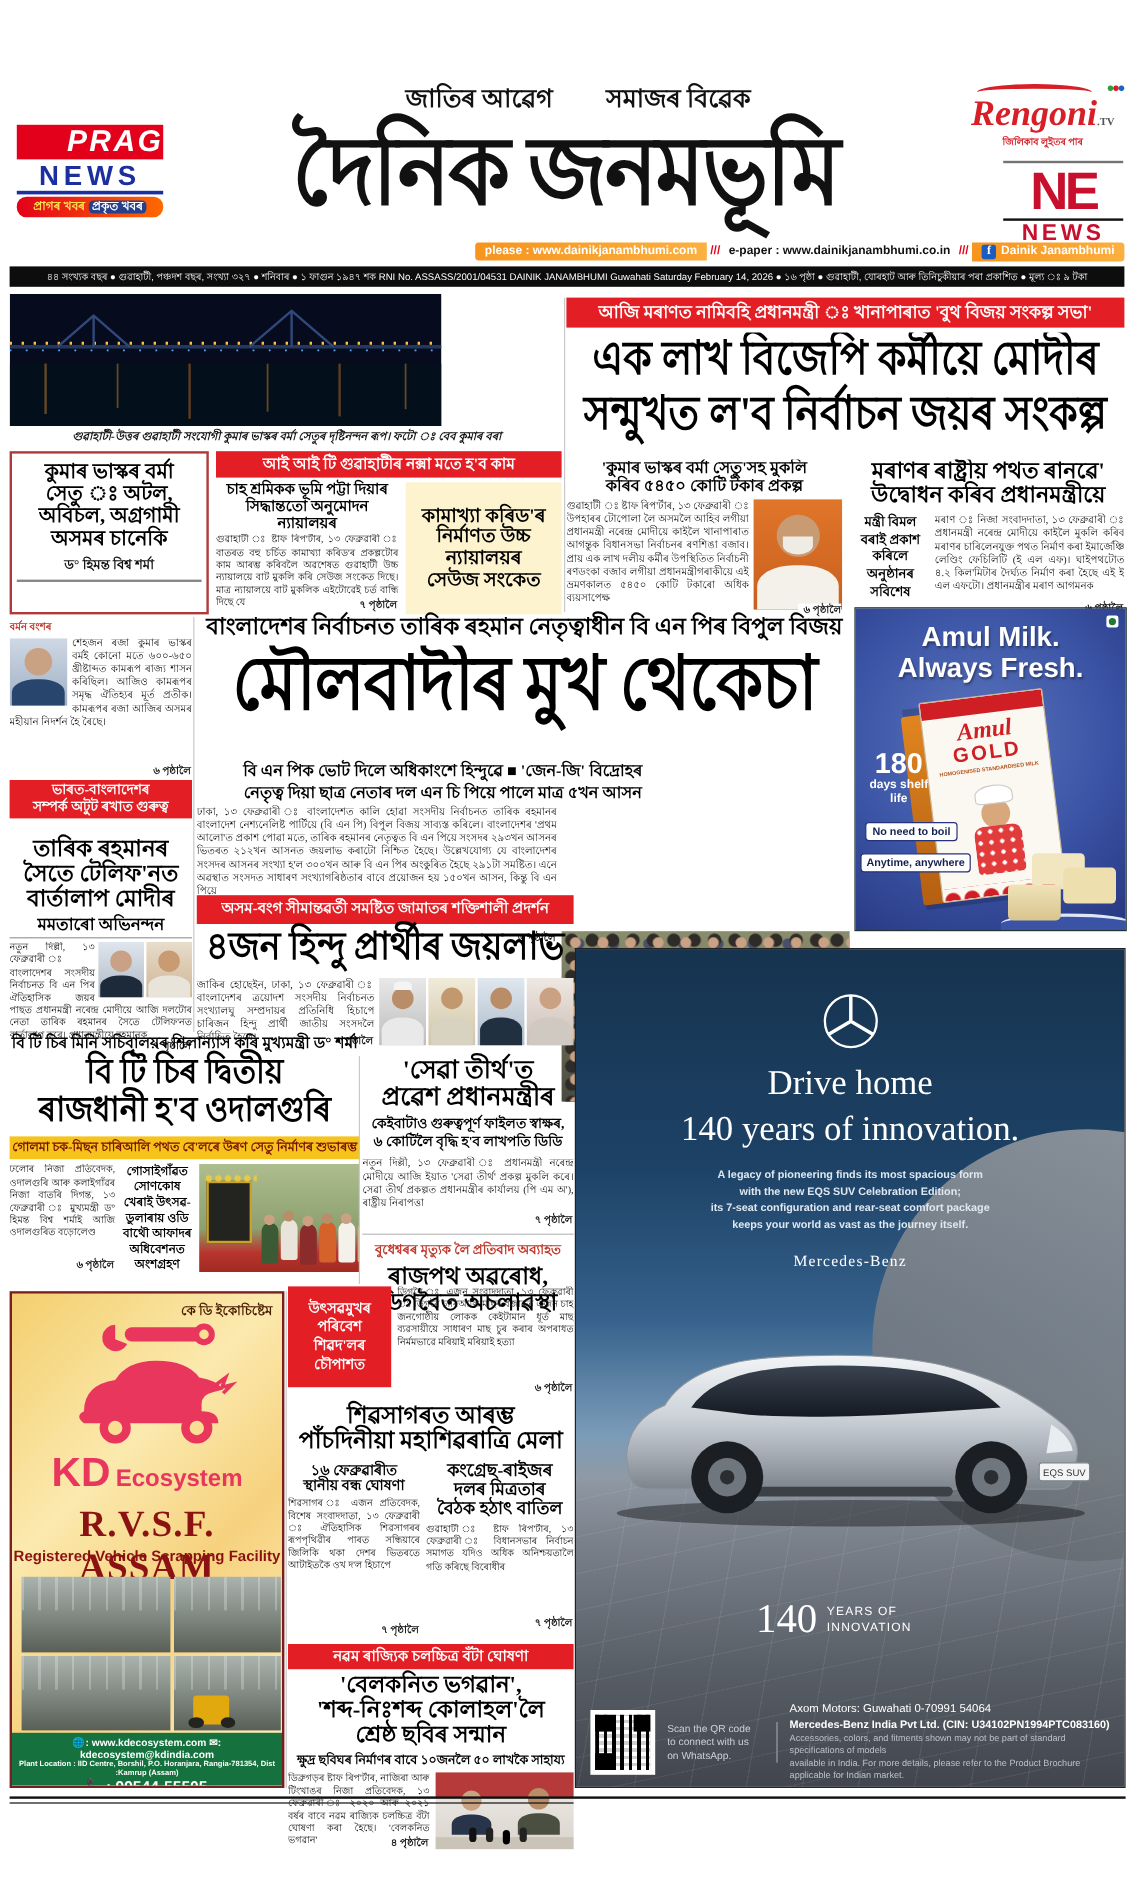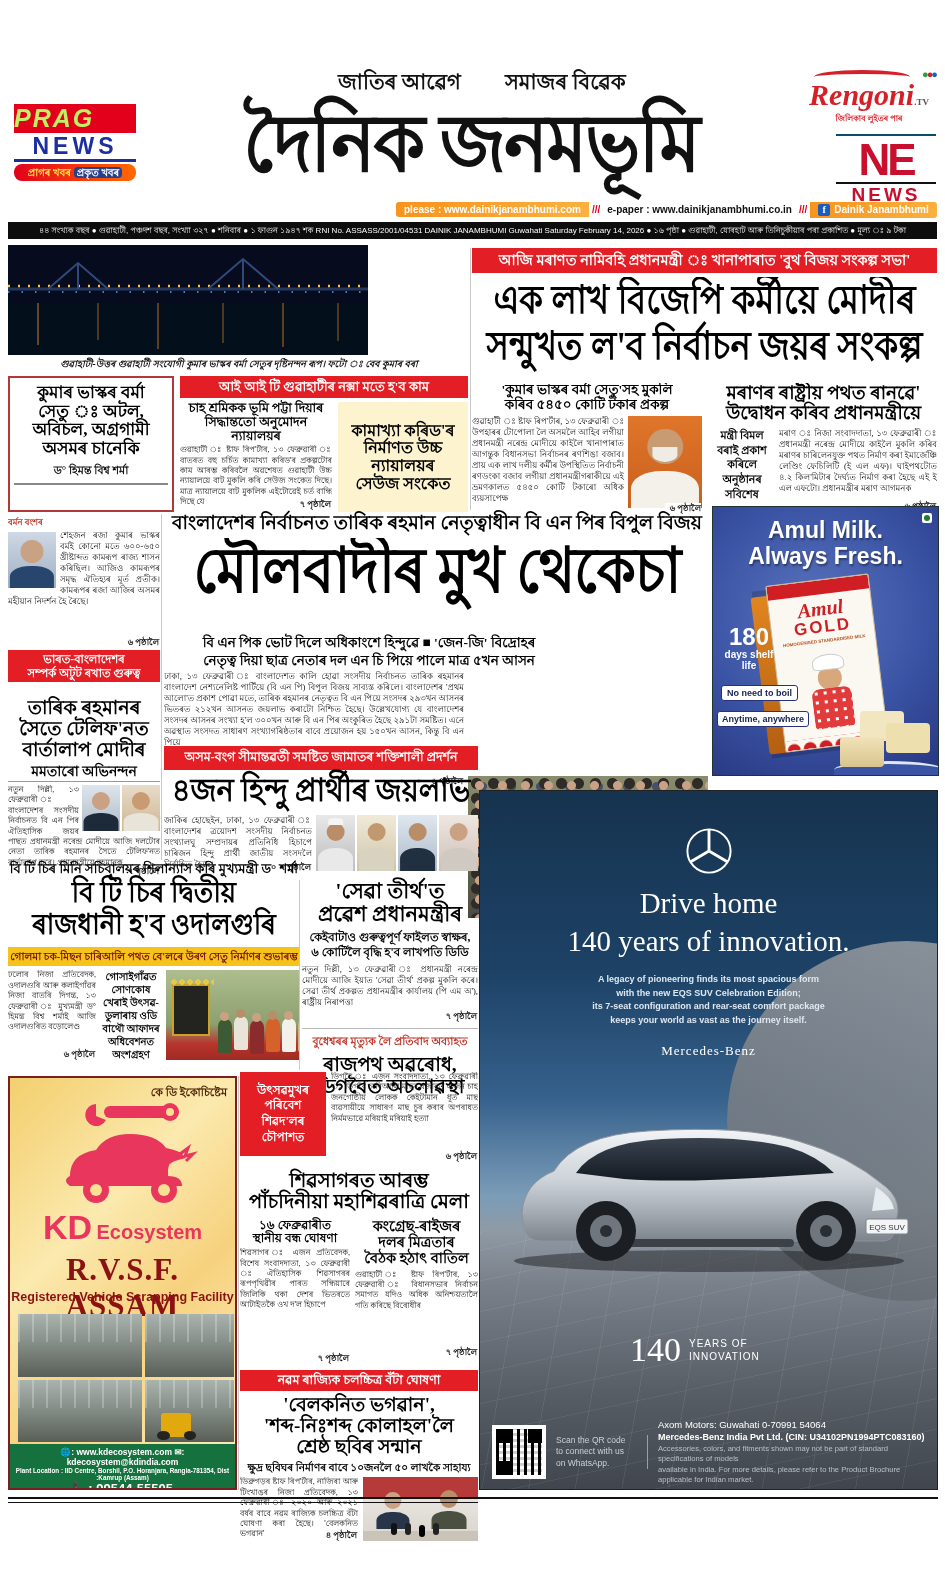--- a/index.html
+++ b/index.html
@@ -36,7 +36,7 @@
   <div class="abs" style="left:0;top:0;width:945px;height:220px">
 
     <div class="abs sans" style="left:14px;top:104px;width:122px">
-      <div style="background:#e3001b;color:#bef264;font-weight:bold;font-style:italic;font-size:25px;text-align:left;line-height:29px;letter-spacing:2px">PRAG</div>
+      <div style="background:#e3001b;color:#ffffff;font-weight:bold;font-style:italic;font-size:25px;text-align:right;line-height:29px;letter-spacing:2px">PRAG</div>
       <div style="background:#fff;color:#1b2f9e;font-weight:bold;font-size:23px;text-align:center;line-height:26px;letter-spacing:4px;border-bottom:3px solid #1b2f9e">NEWS</div>
       <div style="background:linear-gradient(90deg,#e3001b,#ff6a00);border-radius:8px;margin-top:2px;font-size:10px;font-weight:bold;text-align:center;line-height:17px">
         <span style="color:#ffe14d">প্ৰাগৰ খবৰ</span>

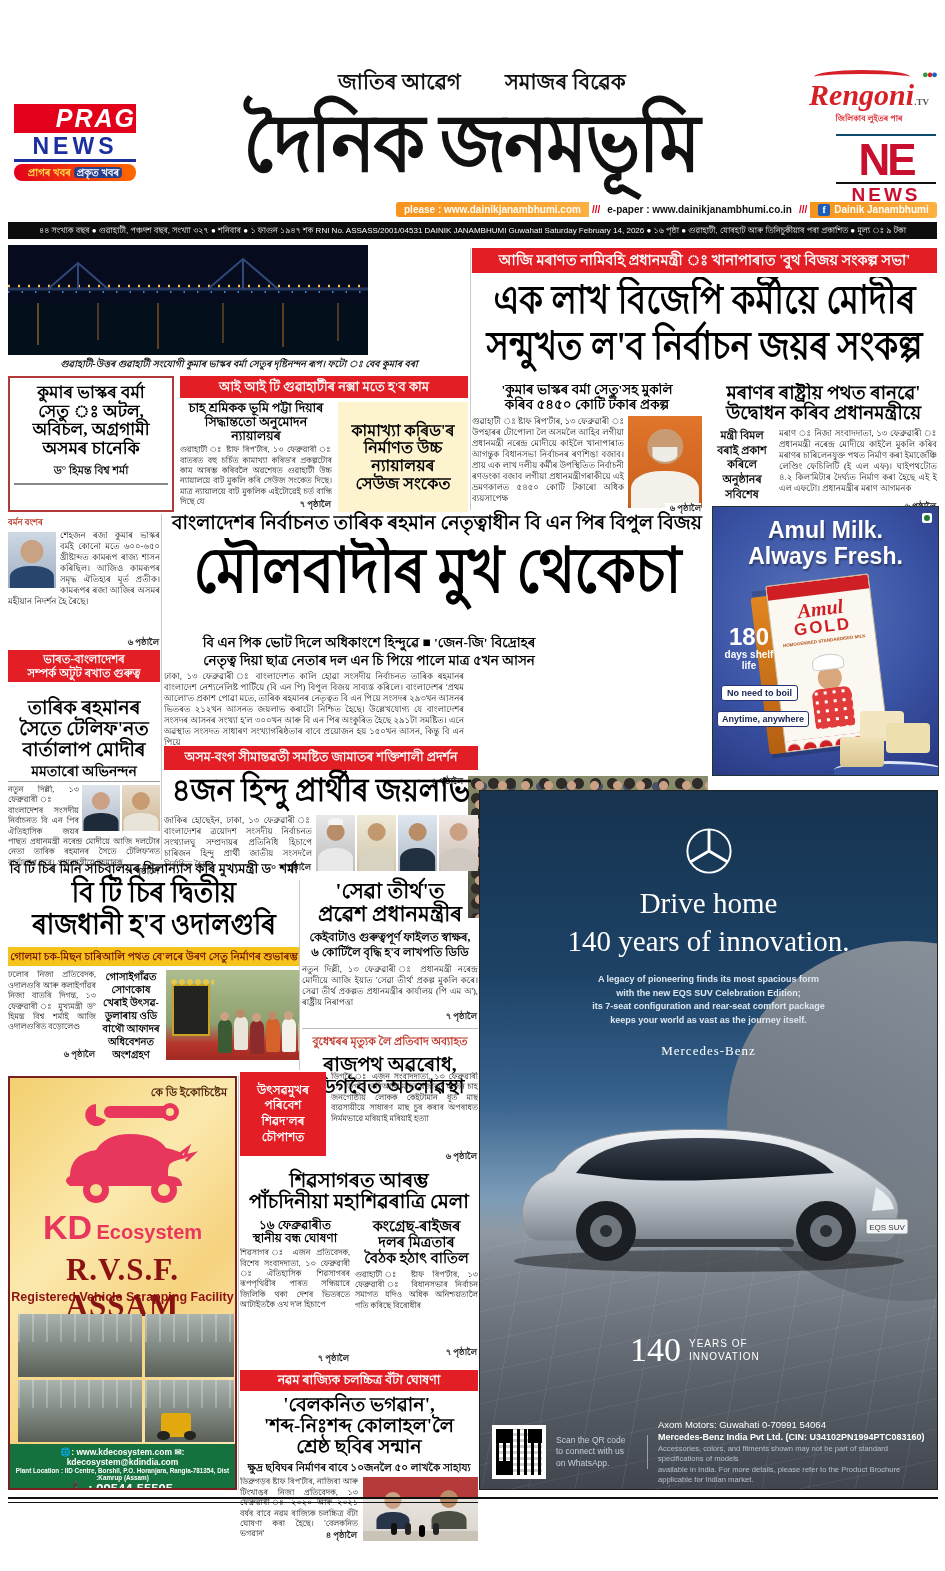--- a/index.html
+++ b/index.html
@@ -69,7 +69,7 @@
       <div style="font-size:8px;color:#d61f26;font-weight:bold">জিলিকাব লুইতৰ পাৰ</div>
     </div>
 
-    <div class="abs sans" style="left:836px;top:134px;width:100px;text-align:center;border-top:2px solid #0c4a6e;padding-top:2px">
+    <div class="abs sans" style="left:836px;top:134px;width:100px;text-align:center;border-top:2px solid #737373;padding-top:2px">
       <div style="font-size:44px;font-weight:900;color:#c8102e;line-height:44px;letter-spacing:-3px">NE</div>
       <div style="font-size:19px;font-weight:900;color:#c8102e;letter-spacing:3px;border-top:2px solid #111;line-height:22px">NEWS</div>
     </div>

